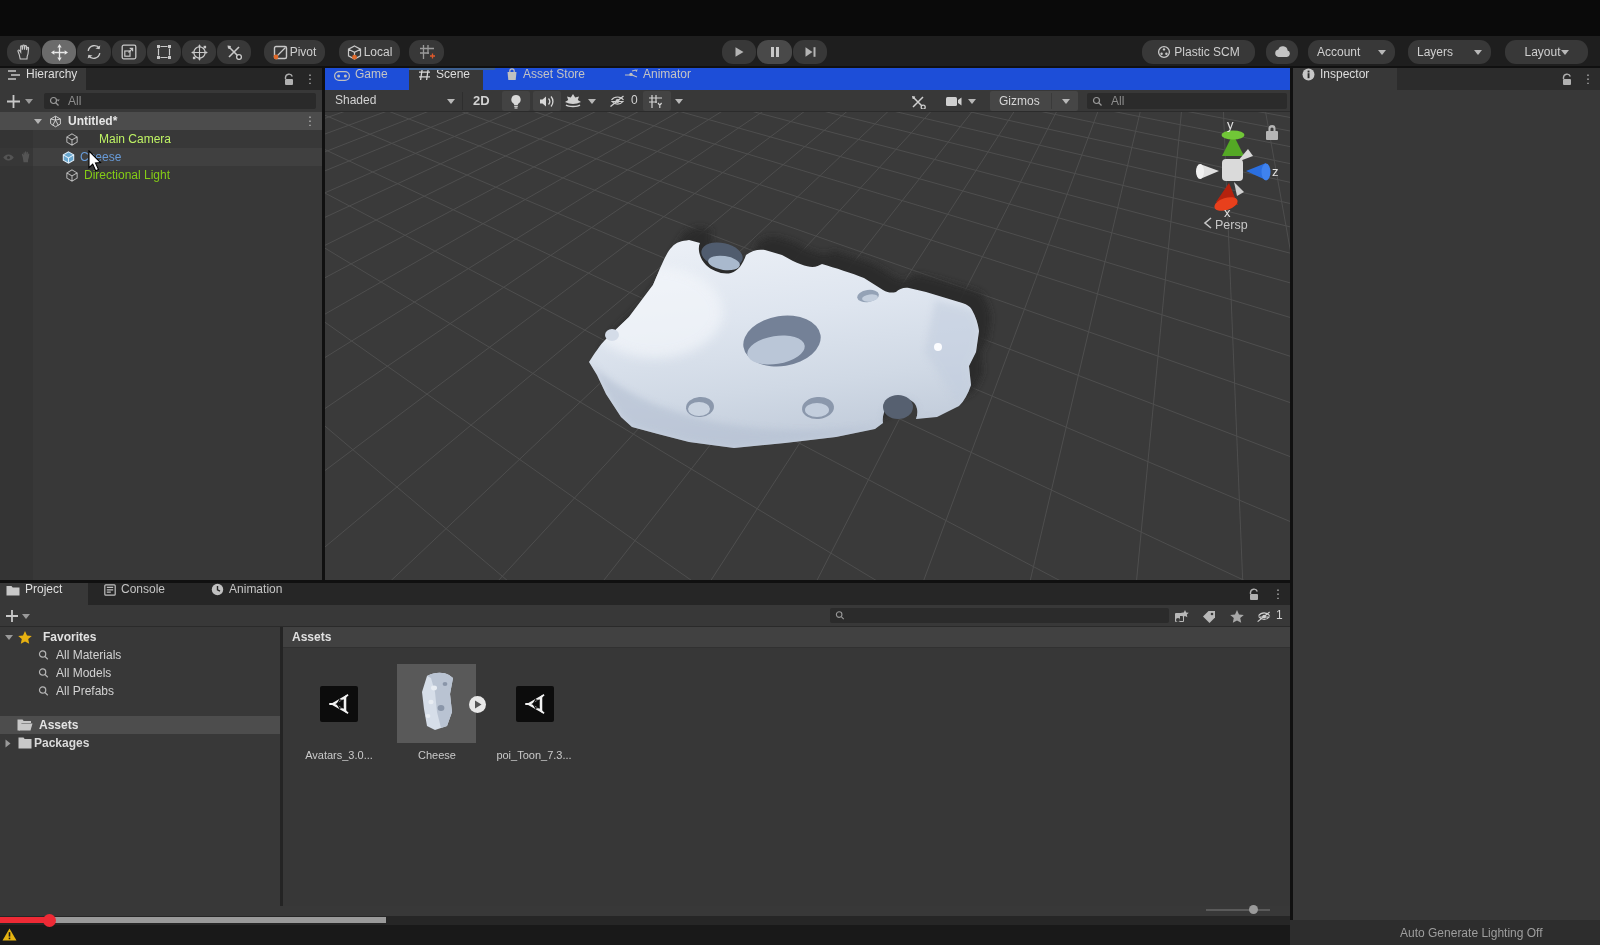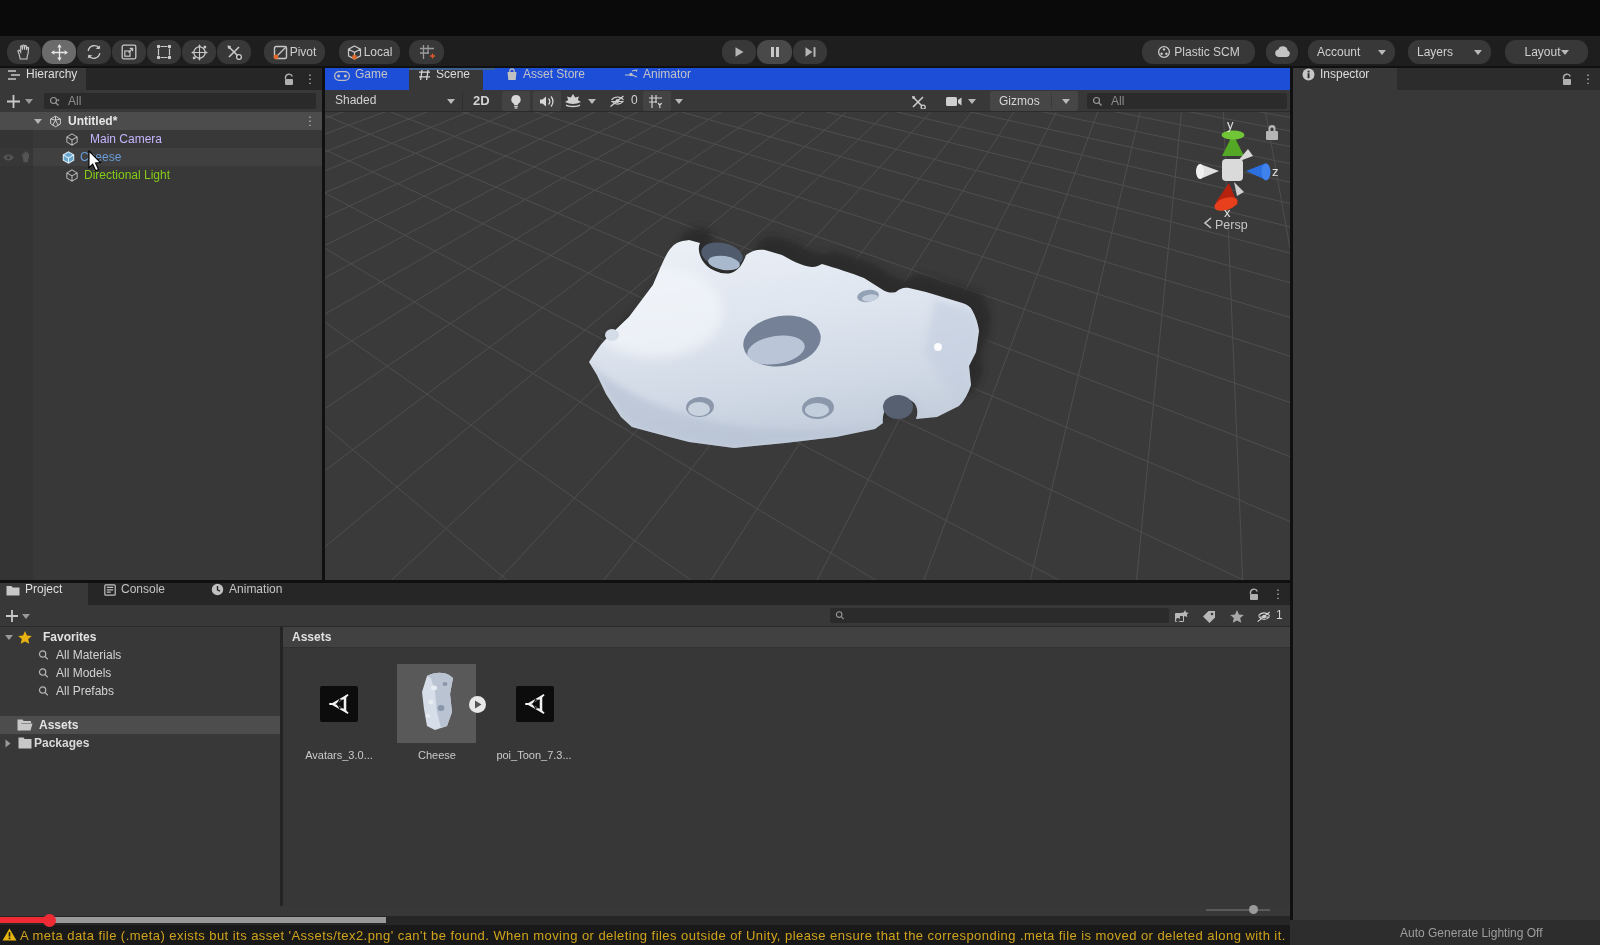--- a/index.html
+++ b/index.html
@@ -182,7 +182,7 @@
       <svg width="12" height="13" viewBox="0 0 14 15" style="margin-left:66px">
           <path d="M7 1 13 4.5v6L7 14 1 10.5v-6z M1 4.5 7 8l6-3.5M7 8v6" fill="none" stroke="#b9b9b9" stroke-width="1.2"></path>
         </svg>
-      <span style="margin-left:12px;color:#c4b5fd">Main Camera</span>
+      <span style="margin-left:21px;color:#bef264">Main Camera</span>
     </div>
     <div class="abs row" style="left:0;top:80px;width:322px;background:linear-gradient(90deg,#373737 33px,#404040 33px)">
       <svg width="13" height="13" viewBox="0 0 14 15" style="margin-left:2px;opacity:.3">

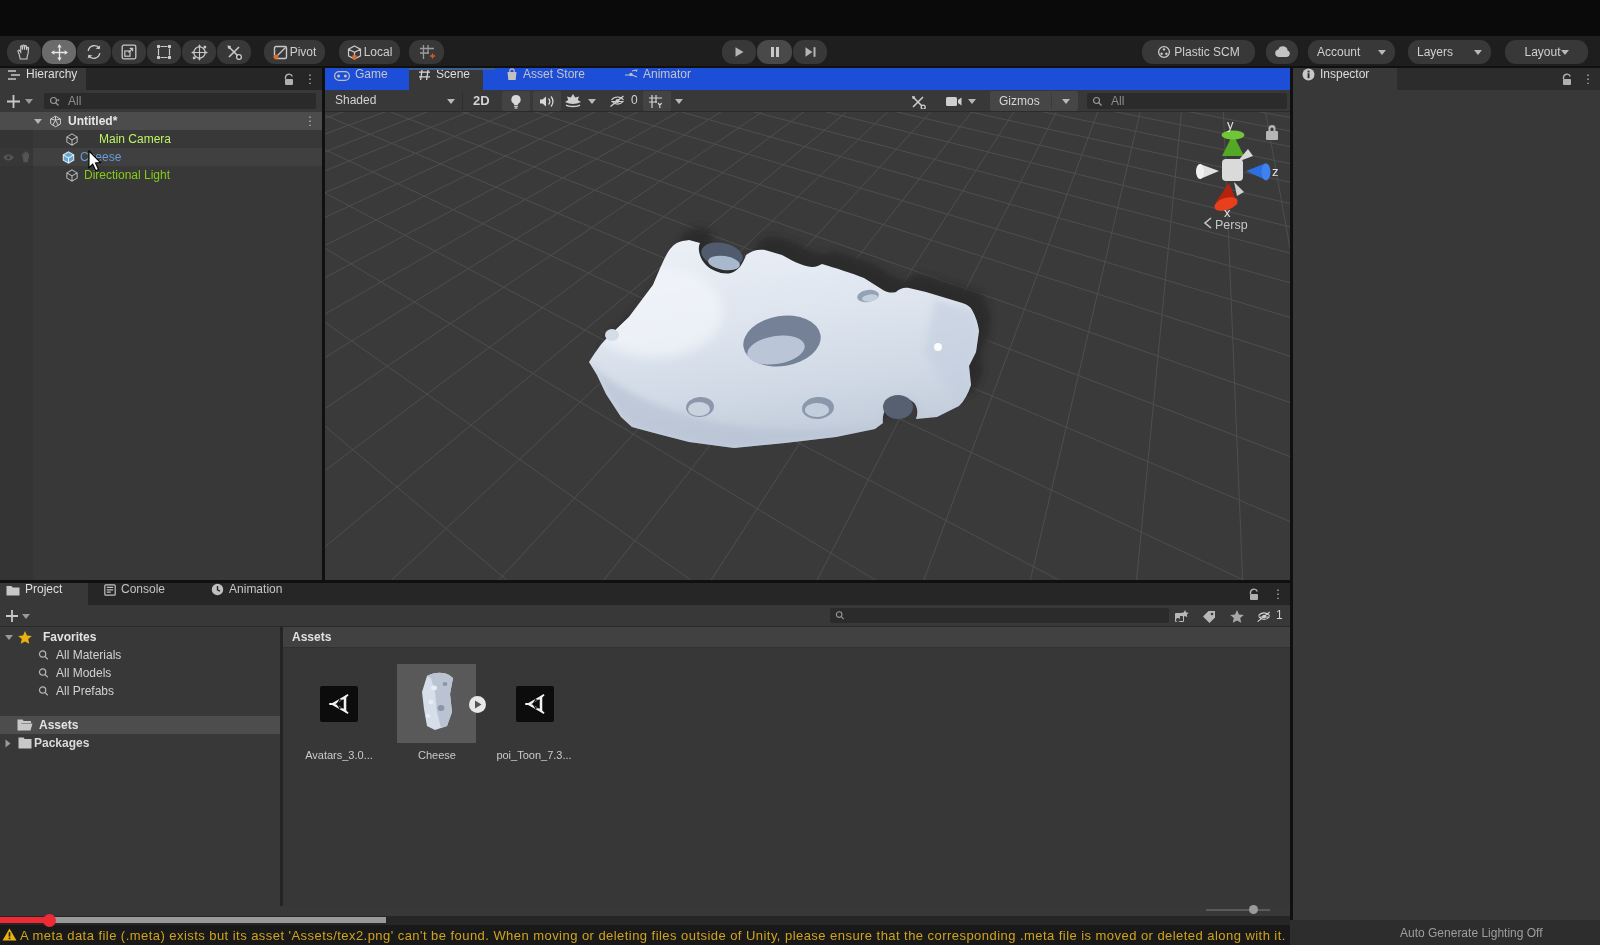--- a/index.html
+++ b/index.html
@@ -522,7 +522,6 @@
         <rect x="6.7" y="4.2" width="1.6" height="4.4" fill="#191919"></rect>
         <rect x="6.7" y="9.6" width="1.6" height="1.6" fill="#191919"></rect>
       </svg>
-    <div class="abs" style="left:20px;top:3px;color:#cfa41c;font-size:13px;letter-spacing:0.45px;white-space:nowrap">A meta data file (.meta) exists but its asset 'Assets/tex2.png' can't be found. When moving or deleting files outside of Unity, please ensure that the corresponding .meta file is moved or deleted along with it.</div>
   </div>
   <div class="abs" style="left:1290px;top:920px;width:310px;height:25px;background:#2d2d2d">
     <div class="abs" style="left:110px;top:6px;color:#9e9e9e;font-size:12px">Auto Generate Lighting Off</div>

